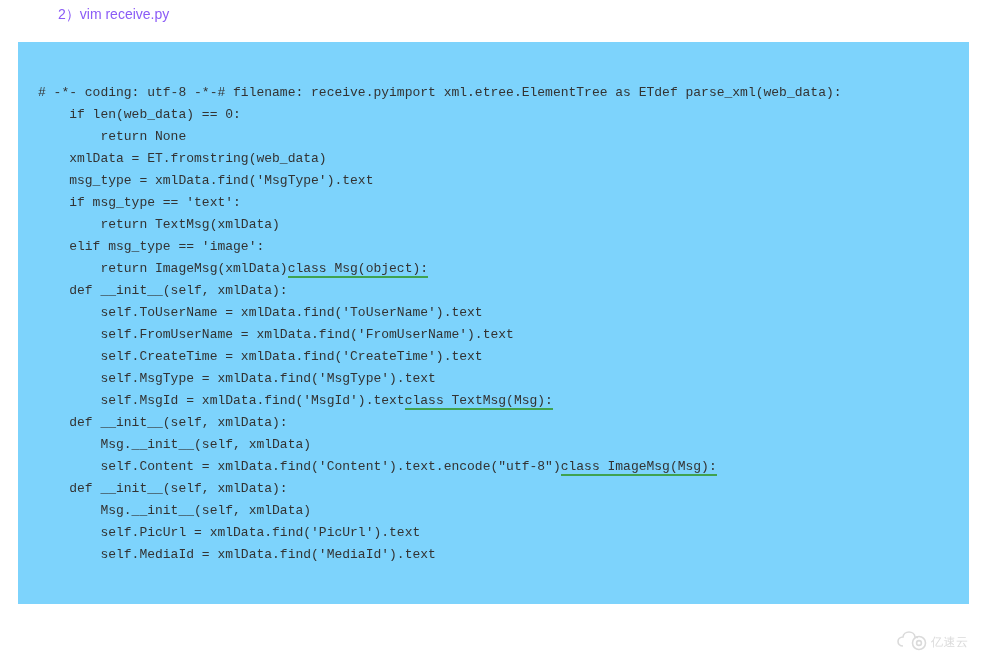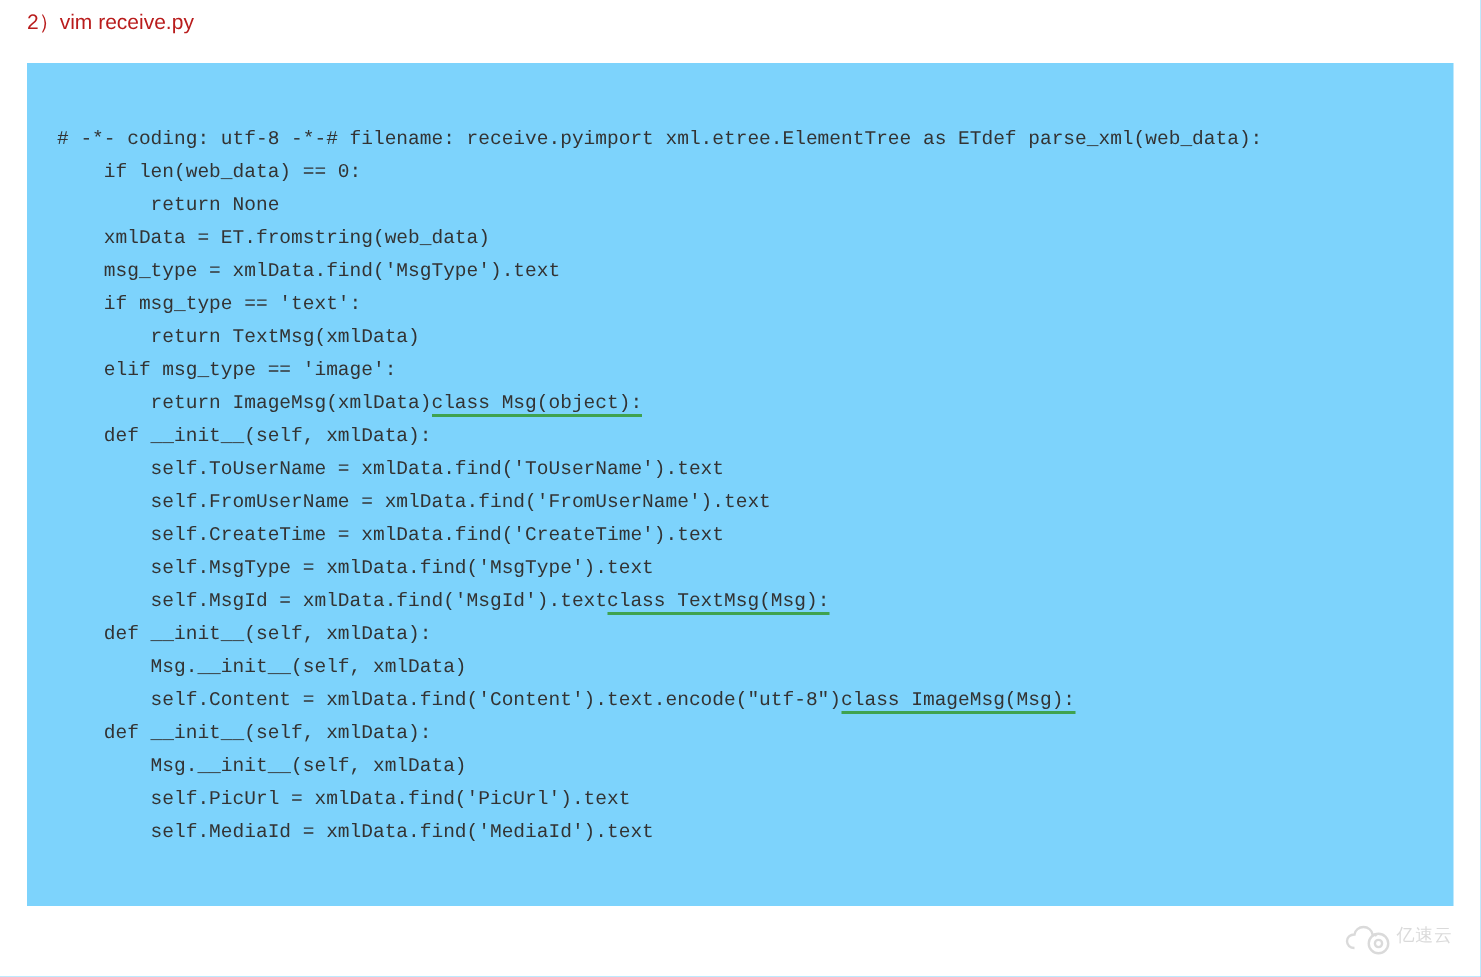--- a/index.html
+++ b/index.html
@@ -15,8 +15,9 @@
   }
   .heading {
     font-size: 14px;
-    color: #b91c1c;
+    color: #8b5cf6;
     padding: 6px 0 8px 18px;
+    margin-left: 40px;
   }
   .code-block {
     margin: 10px 18px 0 18px;

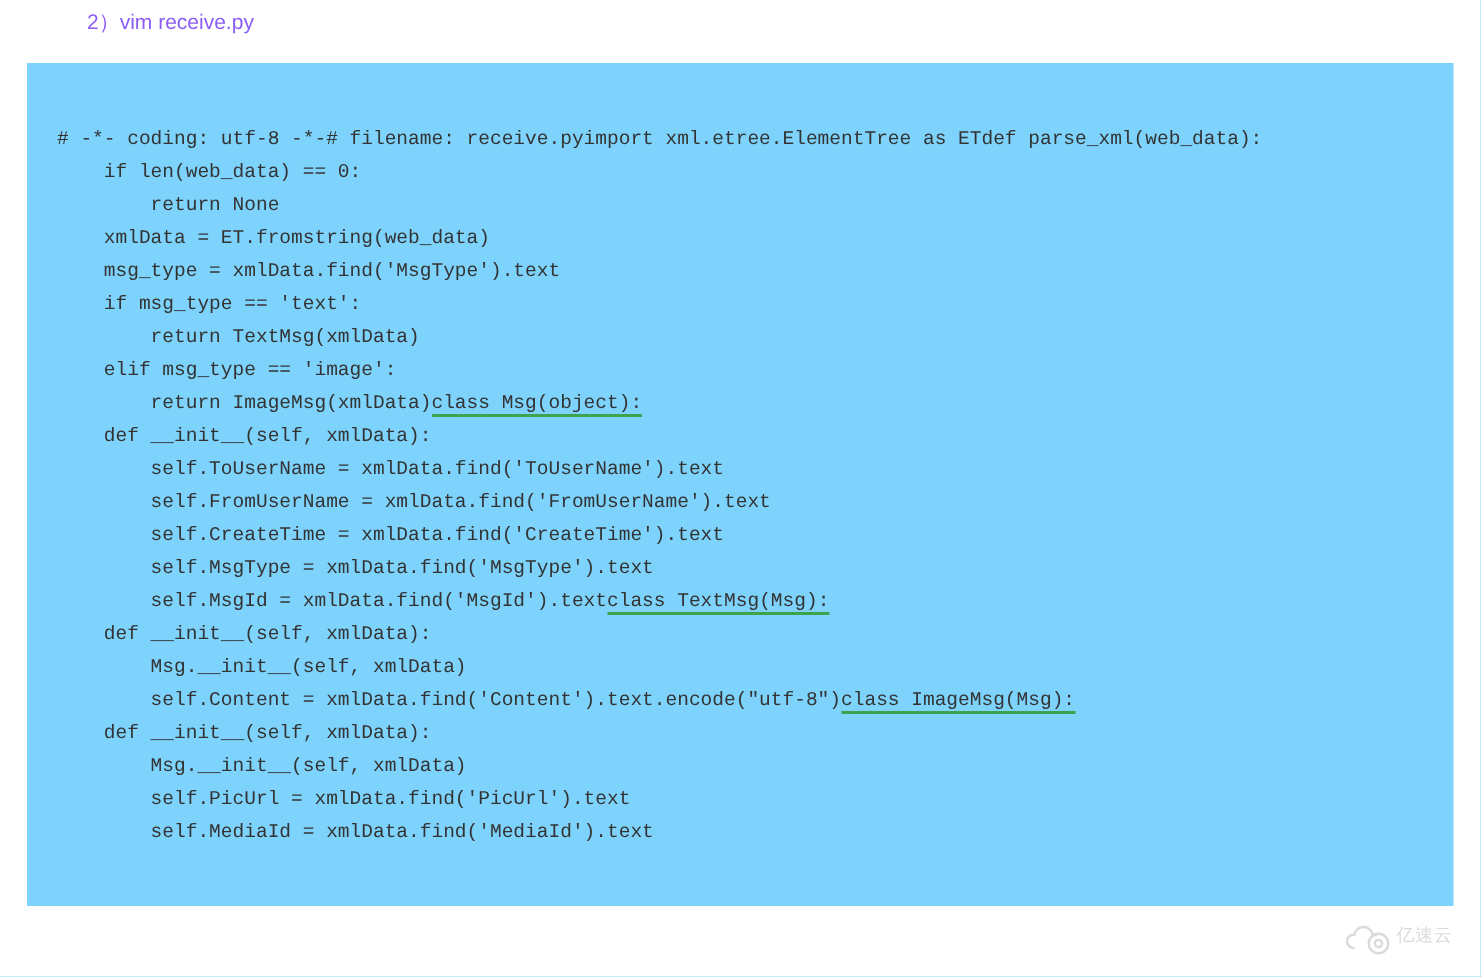--- a/index.html
+++ b/index.html
@@ -44,7 +44,7 @@
     color: #bdbdbd;
     font-size: 12px;
     display: flex;
-    align-items: flex-start;
+    align-items: flex-end;
   }
   .watermark svg { flex: none; }
   .watermark .wm-text {

